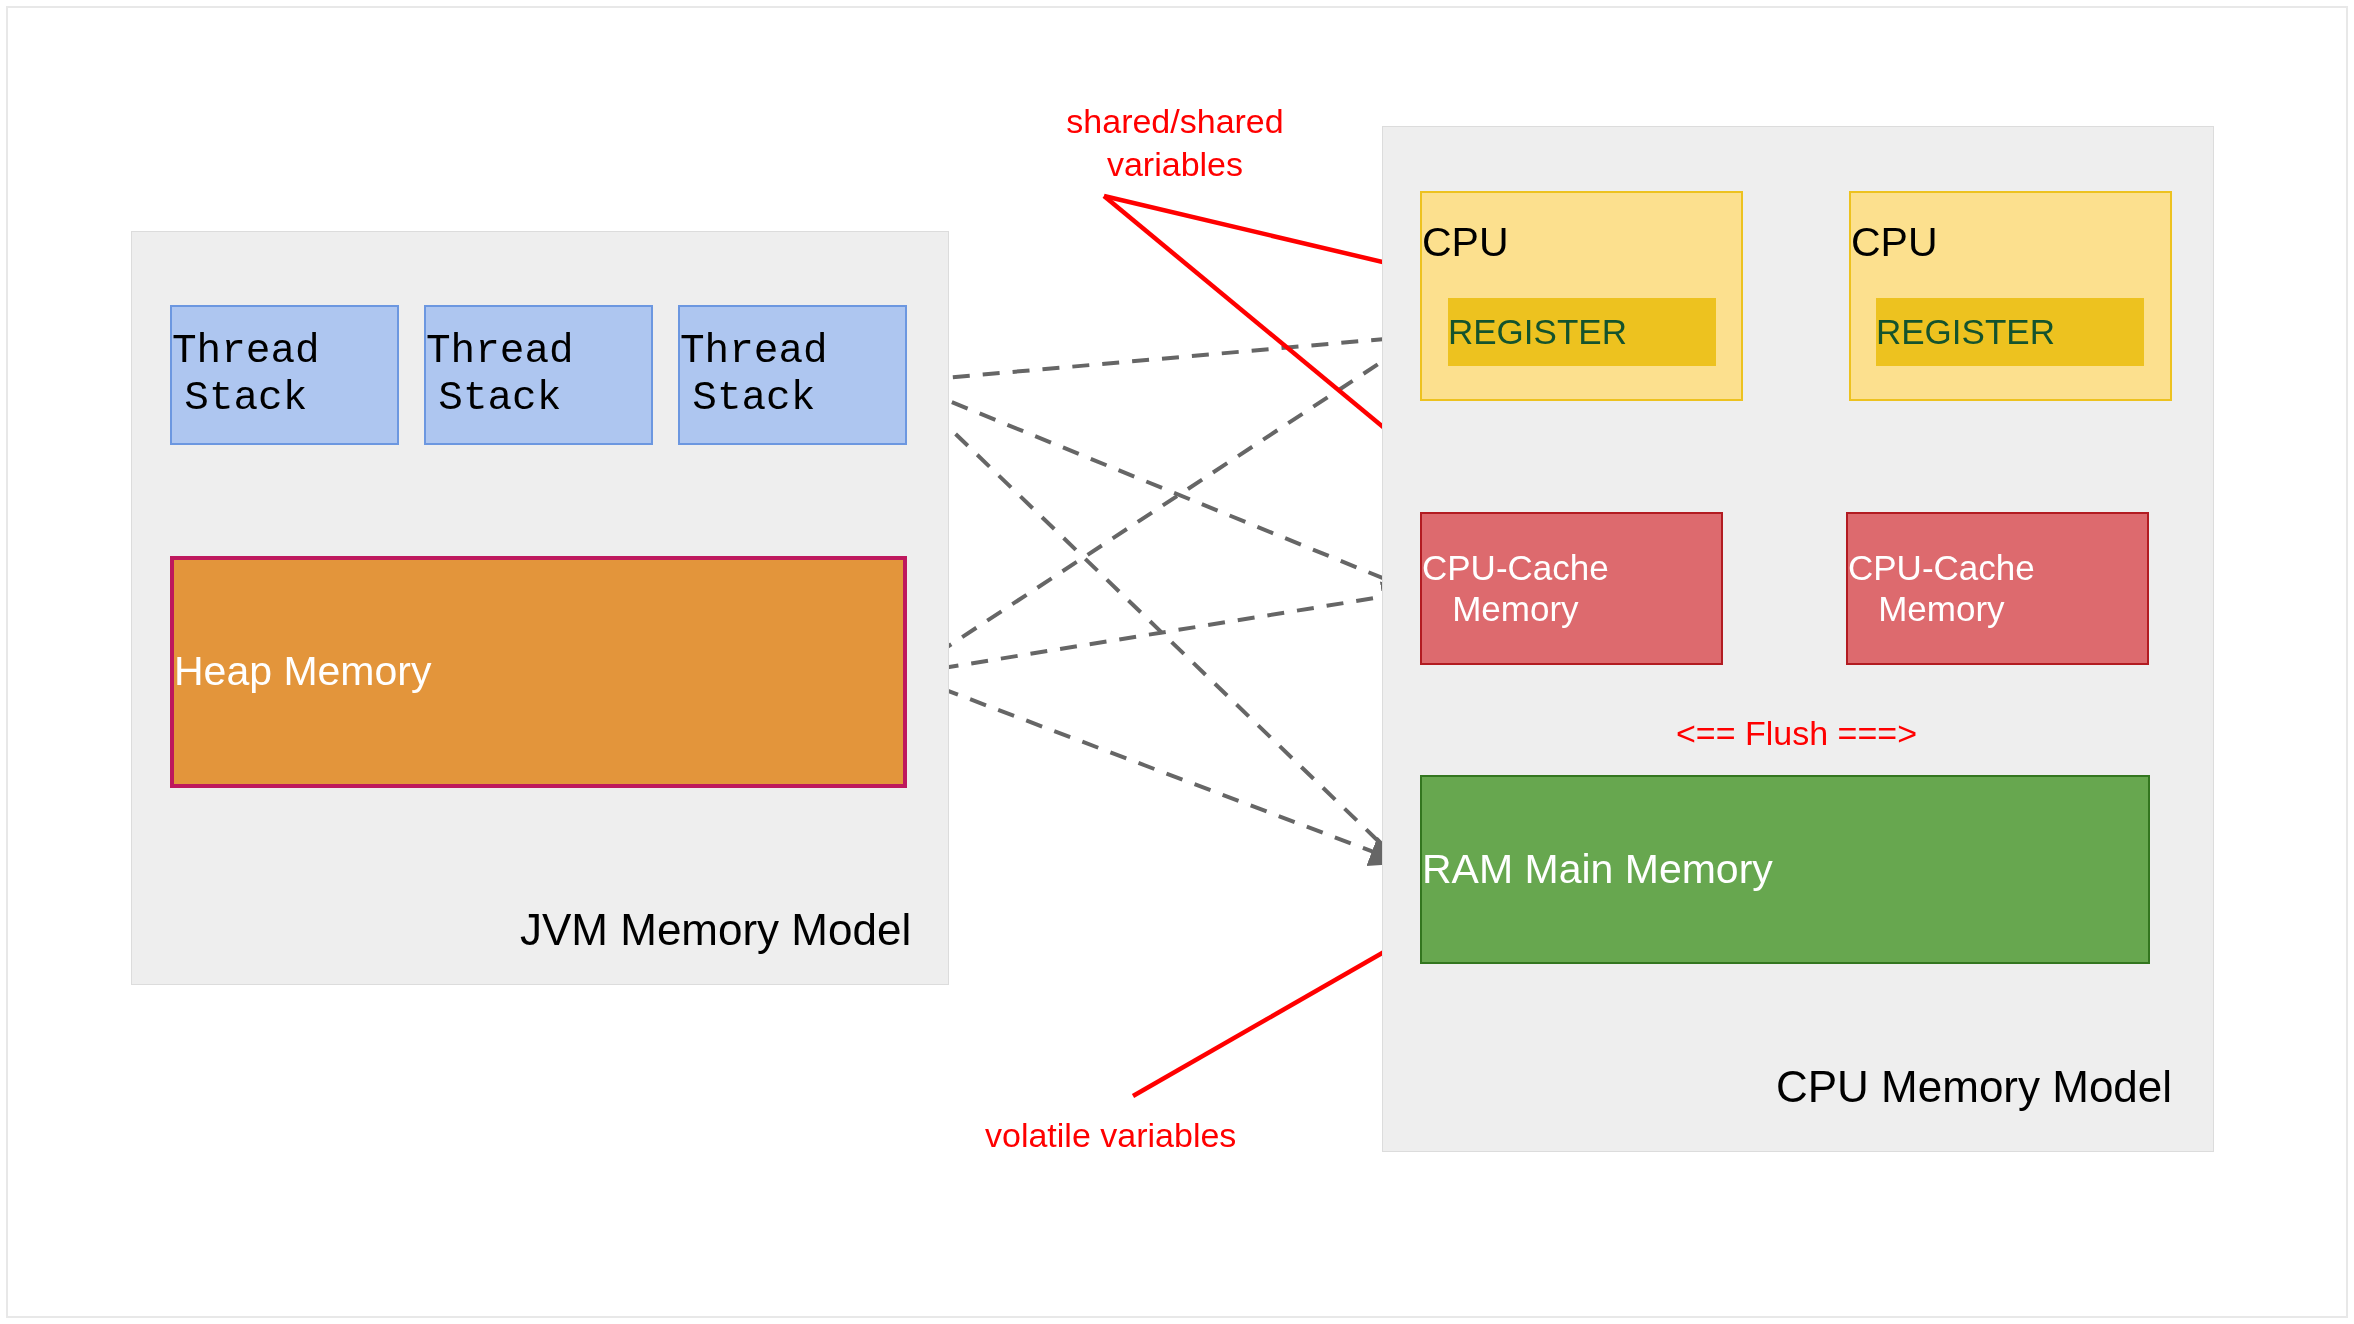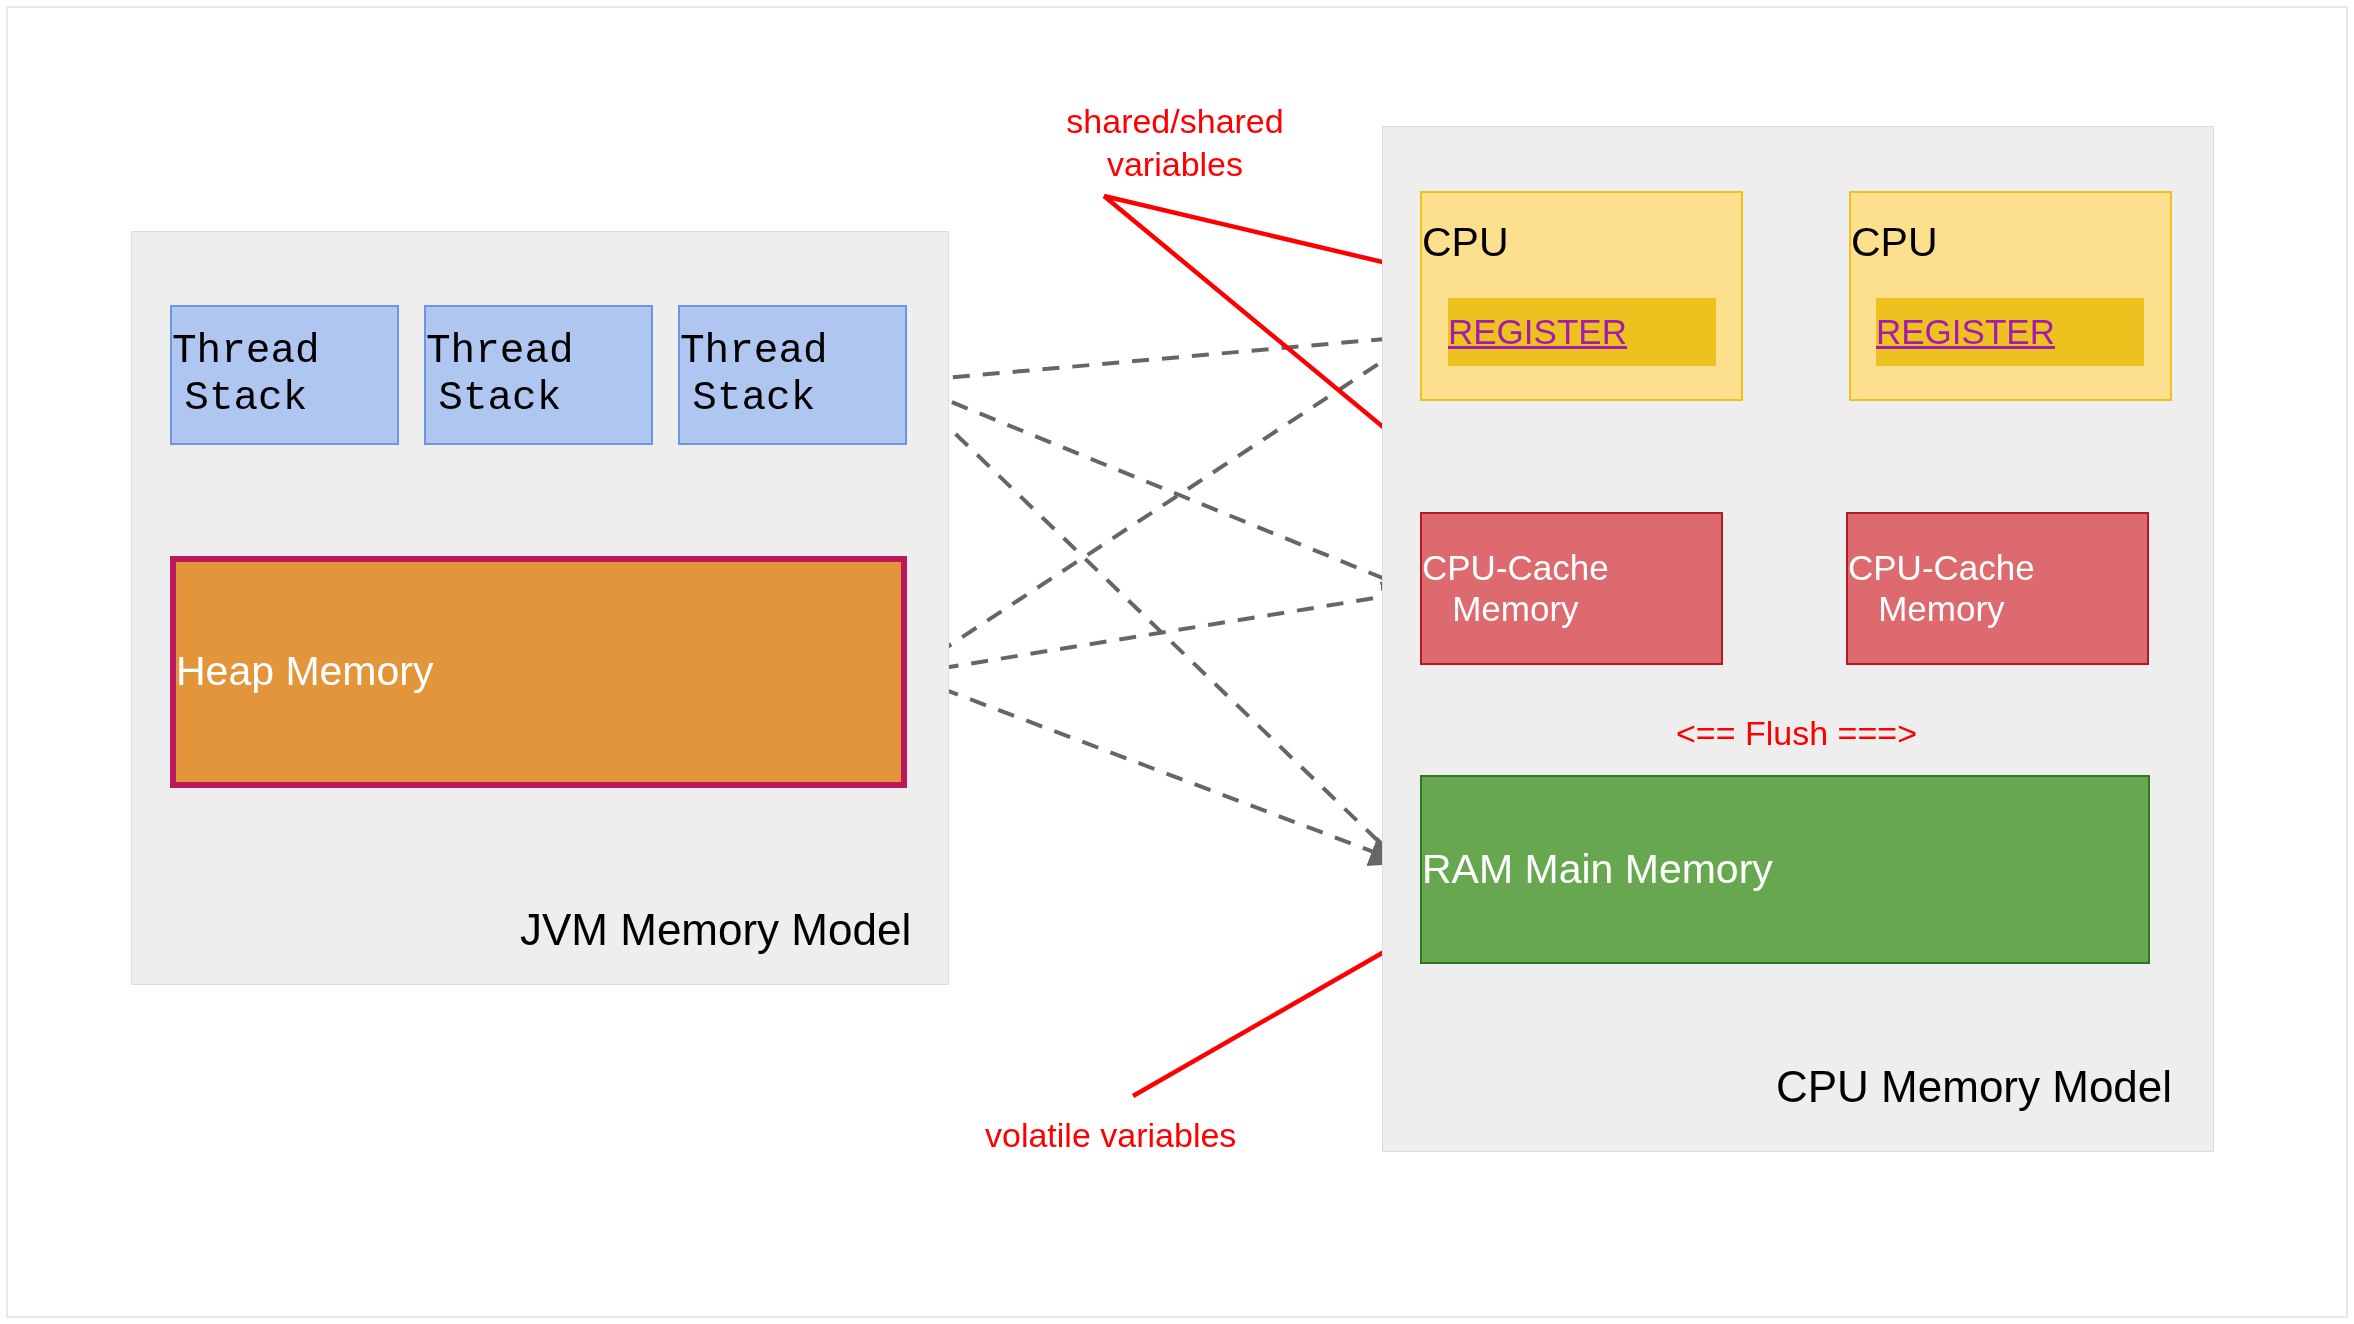--- a/index.html
+++ b/index.html
@@ -78,9 +78,8 @@
   .register {
     background: #edc21f;
     border: none;
-    color: #a21caf;
+    color: #14532d;
     font-size: 35px;
-    text-decoration: underline;
   }
 
   .cache {

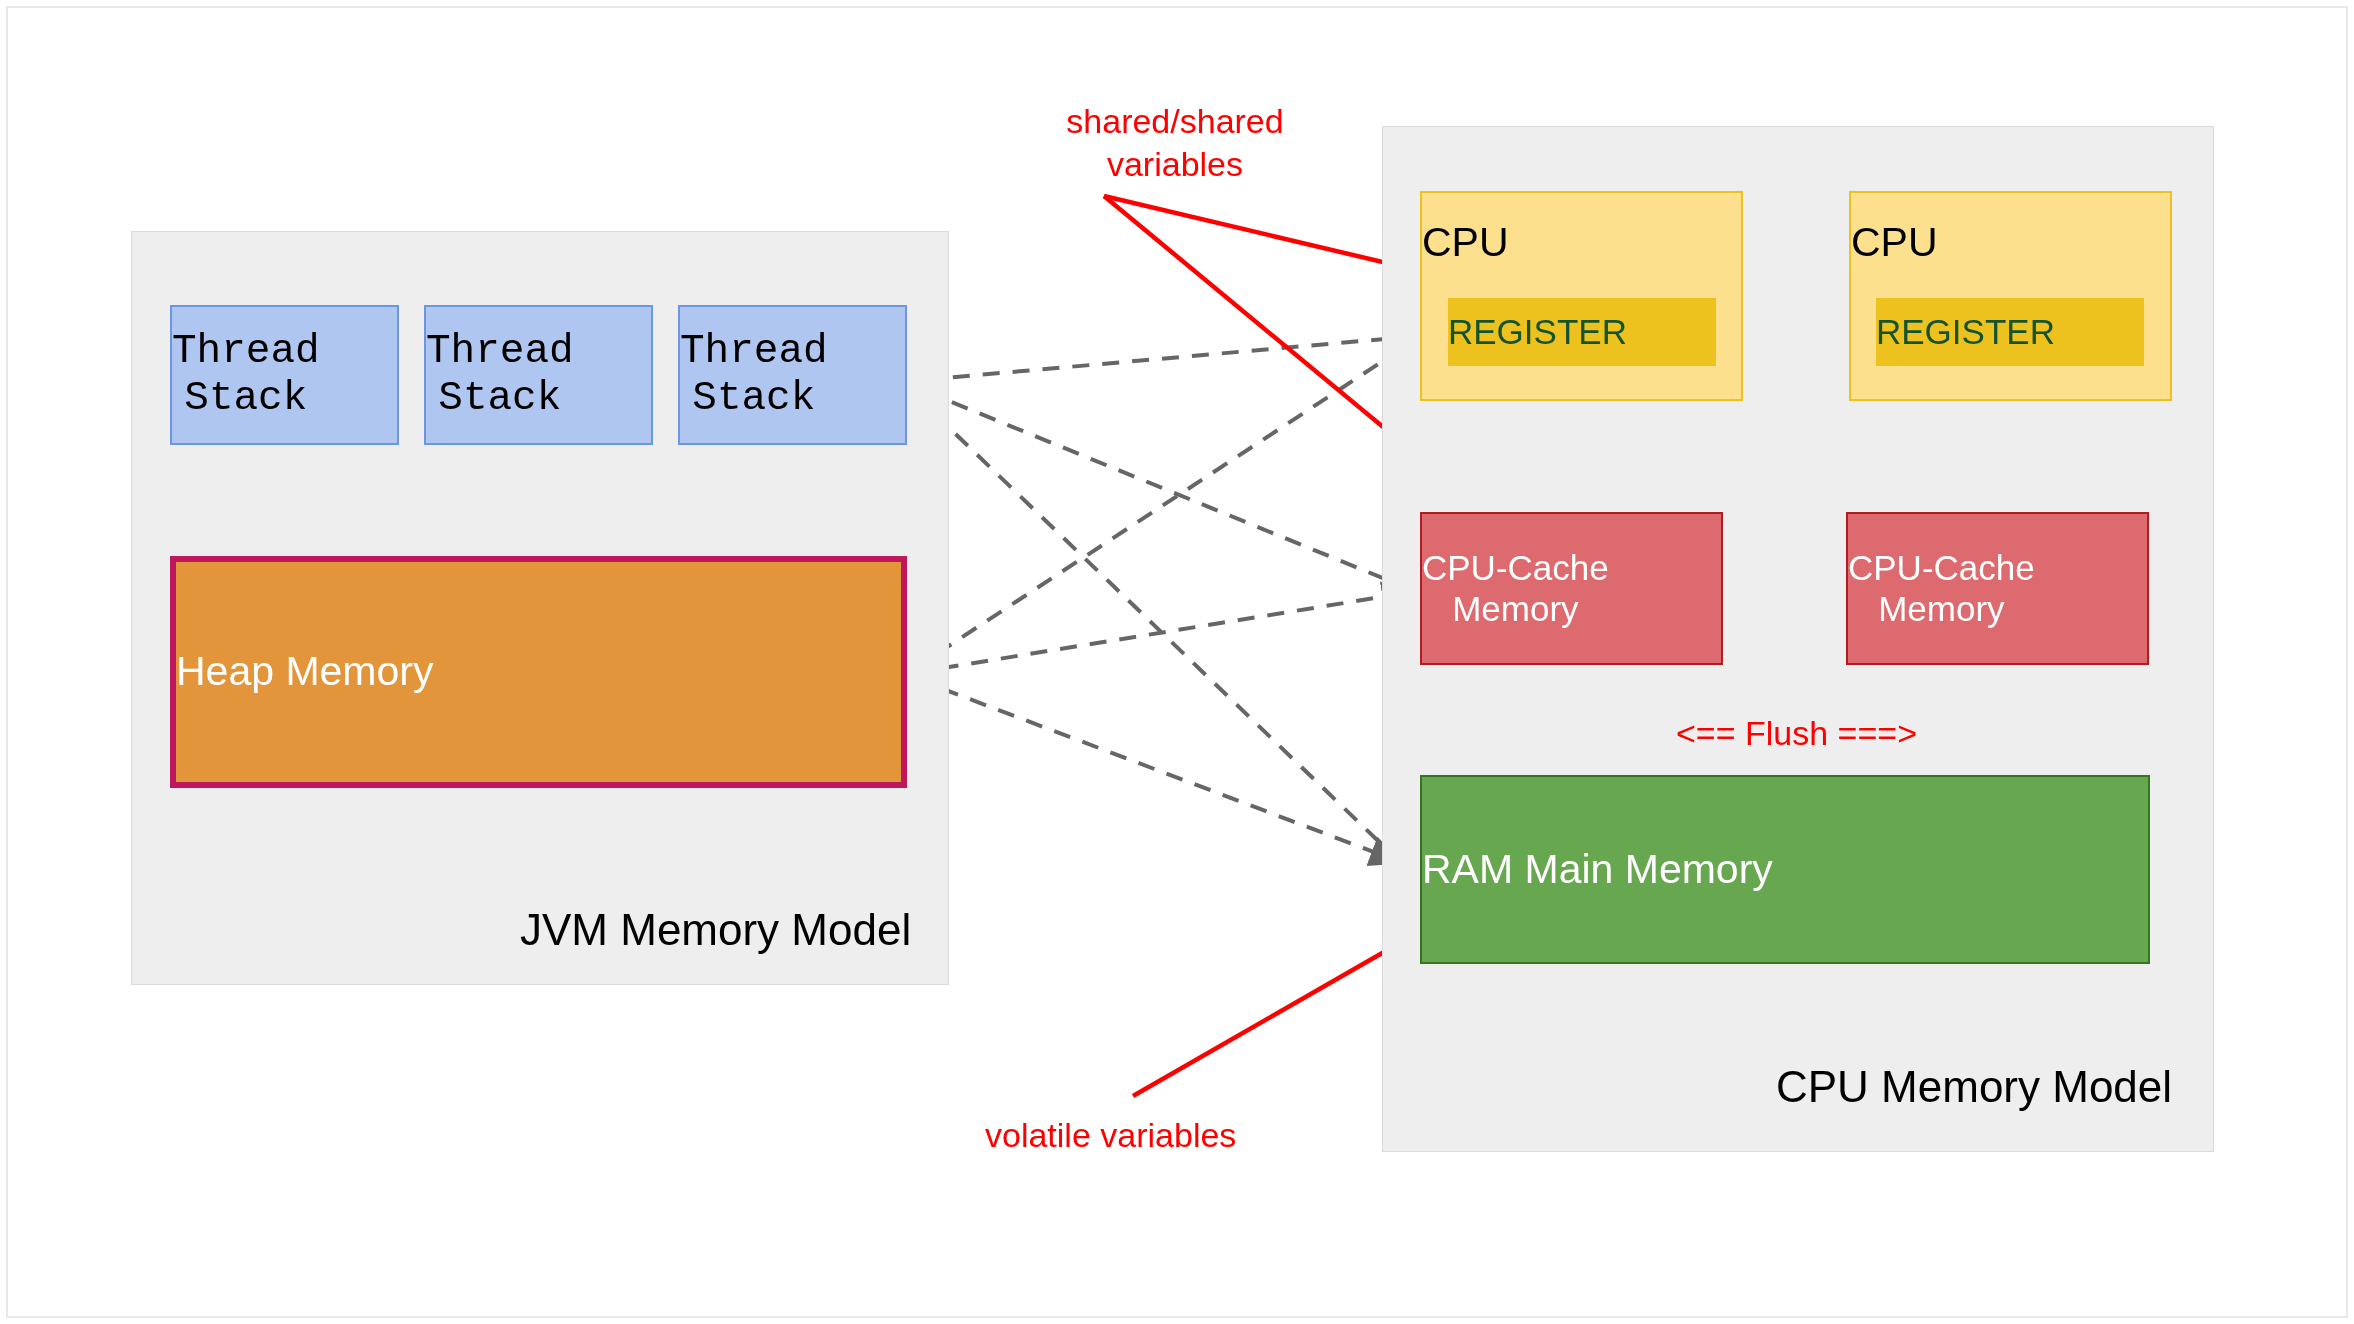--- a/index.html
+++ b/index.html
@@ -61,7 +61,7 @@
 
   .heap {
     background: #e3953b;
-    border: 6px solid #be185d;
+    border: 4px solid #be185d;
     color: #ffffff;
     font-size: 41px;
   }

